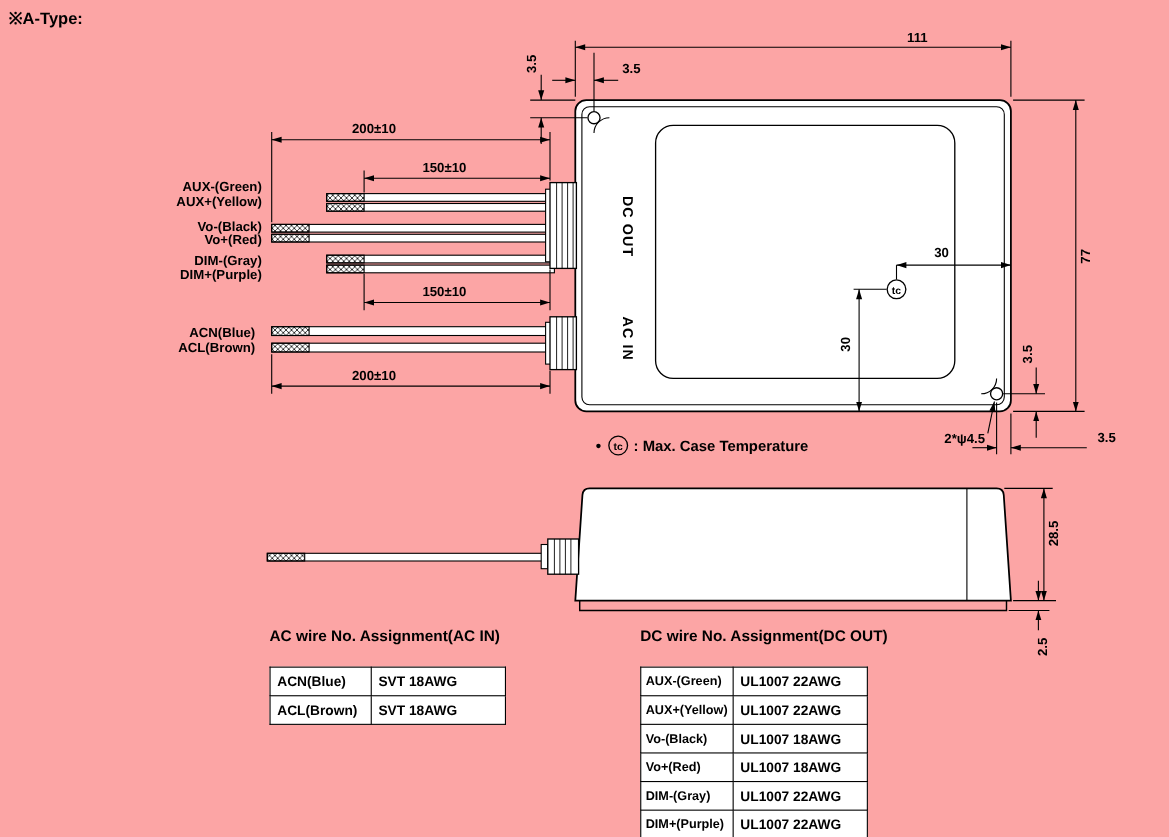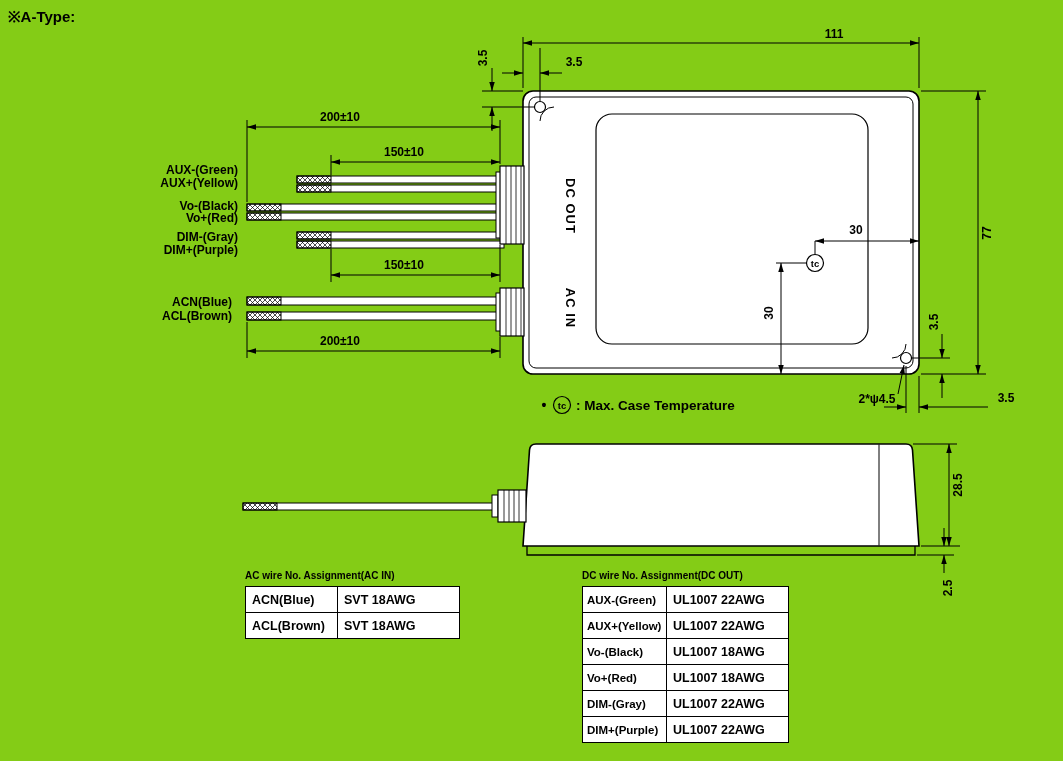--- a/index.html
+++ b/index.html
@@ -4,7 +4,7 @@
 <style>
   * { margin:0; padding:0; box-sizing:border-box; }
   html,body { background:#fff; font-family:"Liberation Sans", sans-serif; color:#000; }
-  .canvas { position:relative; width:1063px; height:761px; background:#84cc16; overflow:hidden; }
+  .canvas { position:relative; width:1063px; height:761px; background:#fca5a5; overflow:hidden; }
   .abs { position:absolute; }
   .title { left:8px; top:6px; font-size:15px; font-weight:bold; white-space:nowrap; }
   svg { position:absolute; left:0; top:0; }

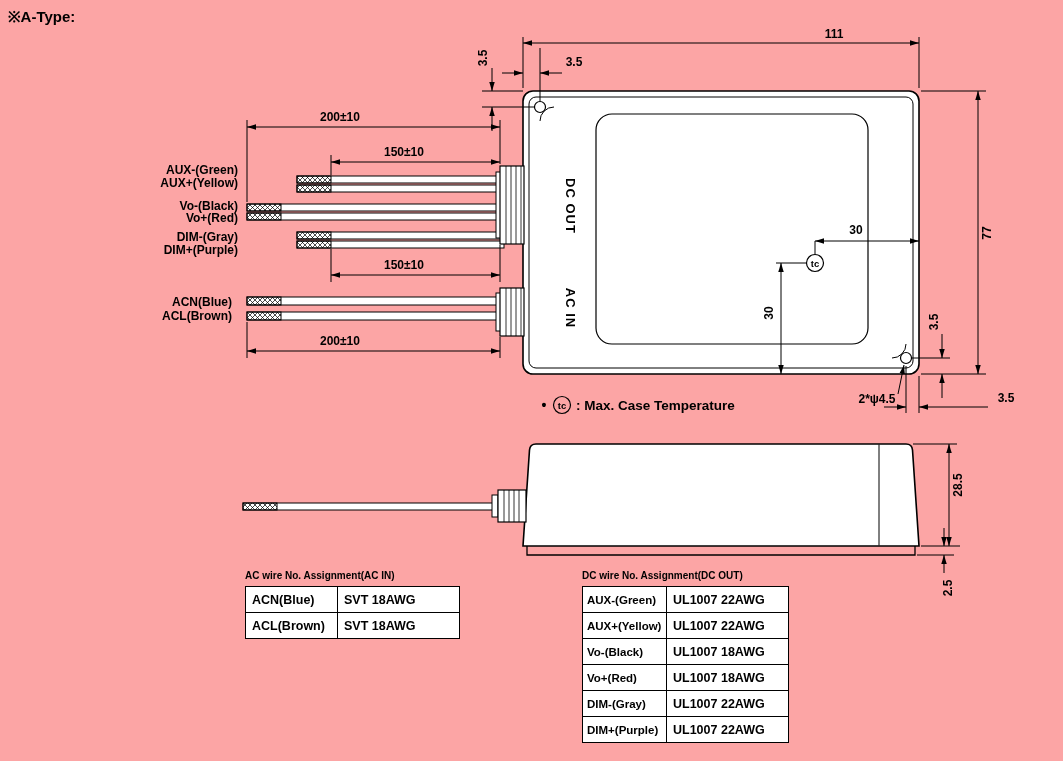--- a/index.html
+++ b/index.html
@@ -16,7 +16,7 @@
   .notet{ font-size:13.5px; }
   .bull { font-size:14px; }
   .tblwrap { position:absolute; }
-  .tbltitle { font-size:10px; font-weight:bold; white-space:nowrap; margin-bottom:5px; }
+  .tbltitle { font-size:14px; font-weight:bold; white-space:nowrap; margin-bottom:20px; }
   table { border-collapse:collapse; background:#fff; }
   td { border:1.4px solid #000; height:26px; font-weight:bold; font-size:12.5px;
        white-space:nowrap; padding:0 6px; vertical-align:middle; }

